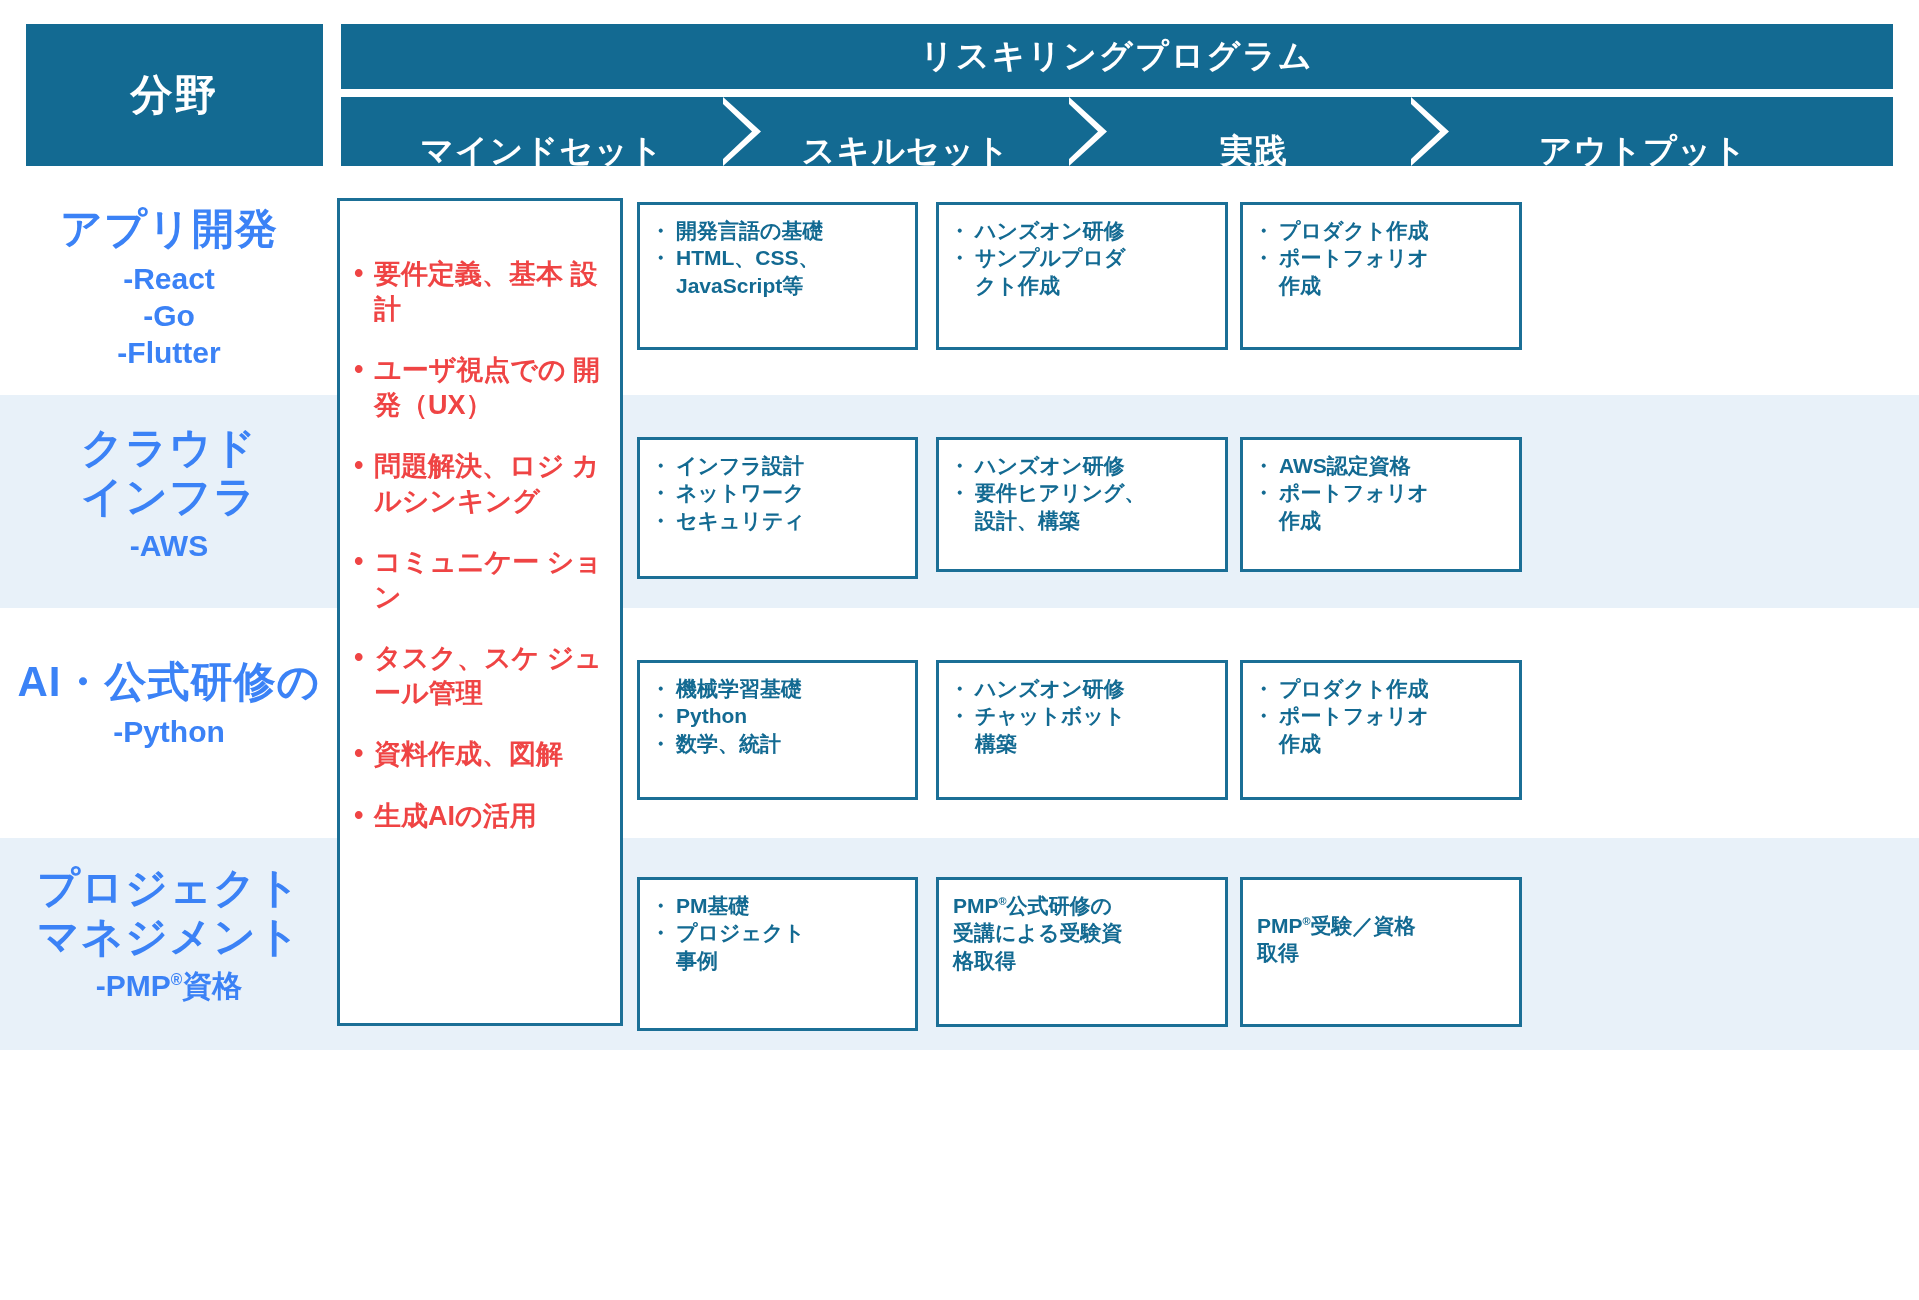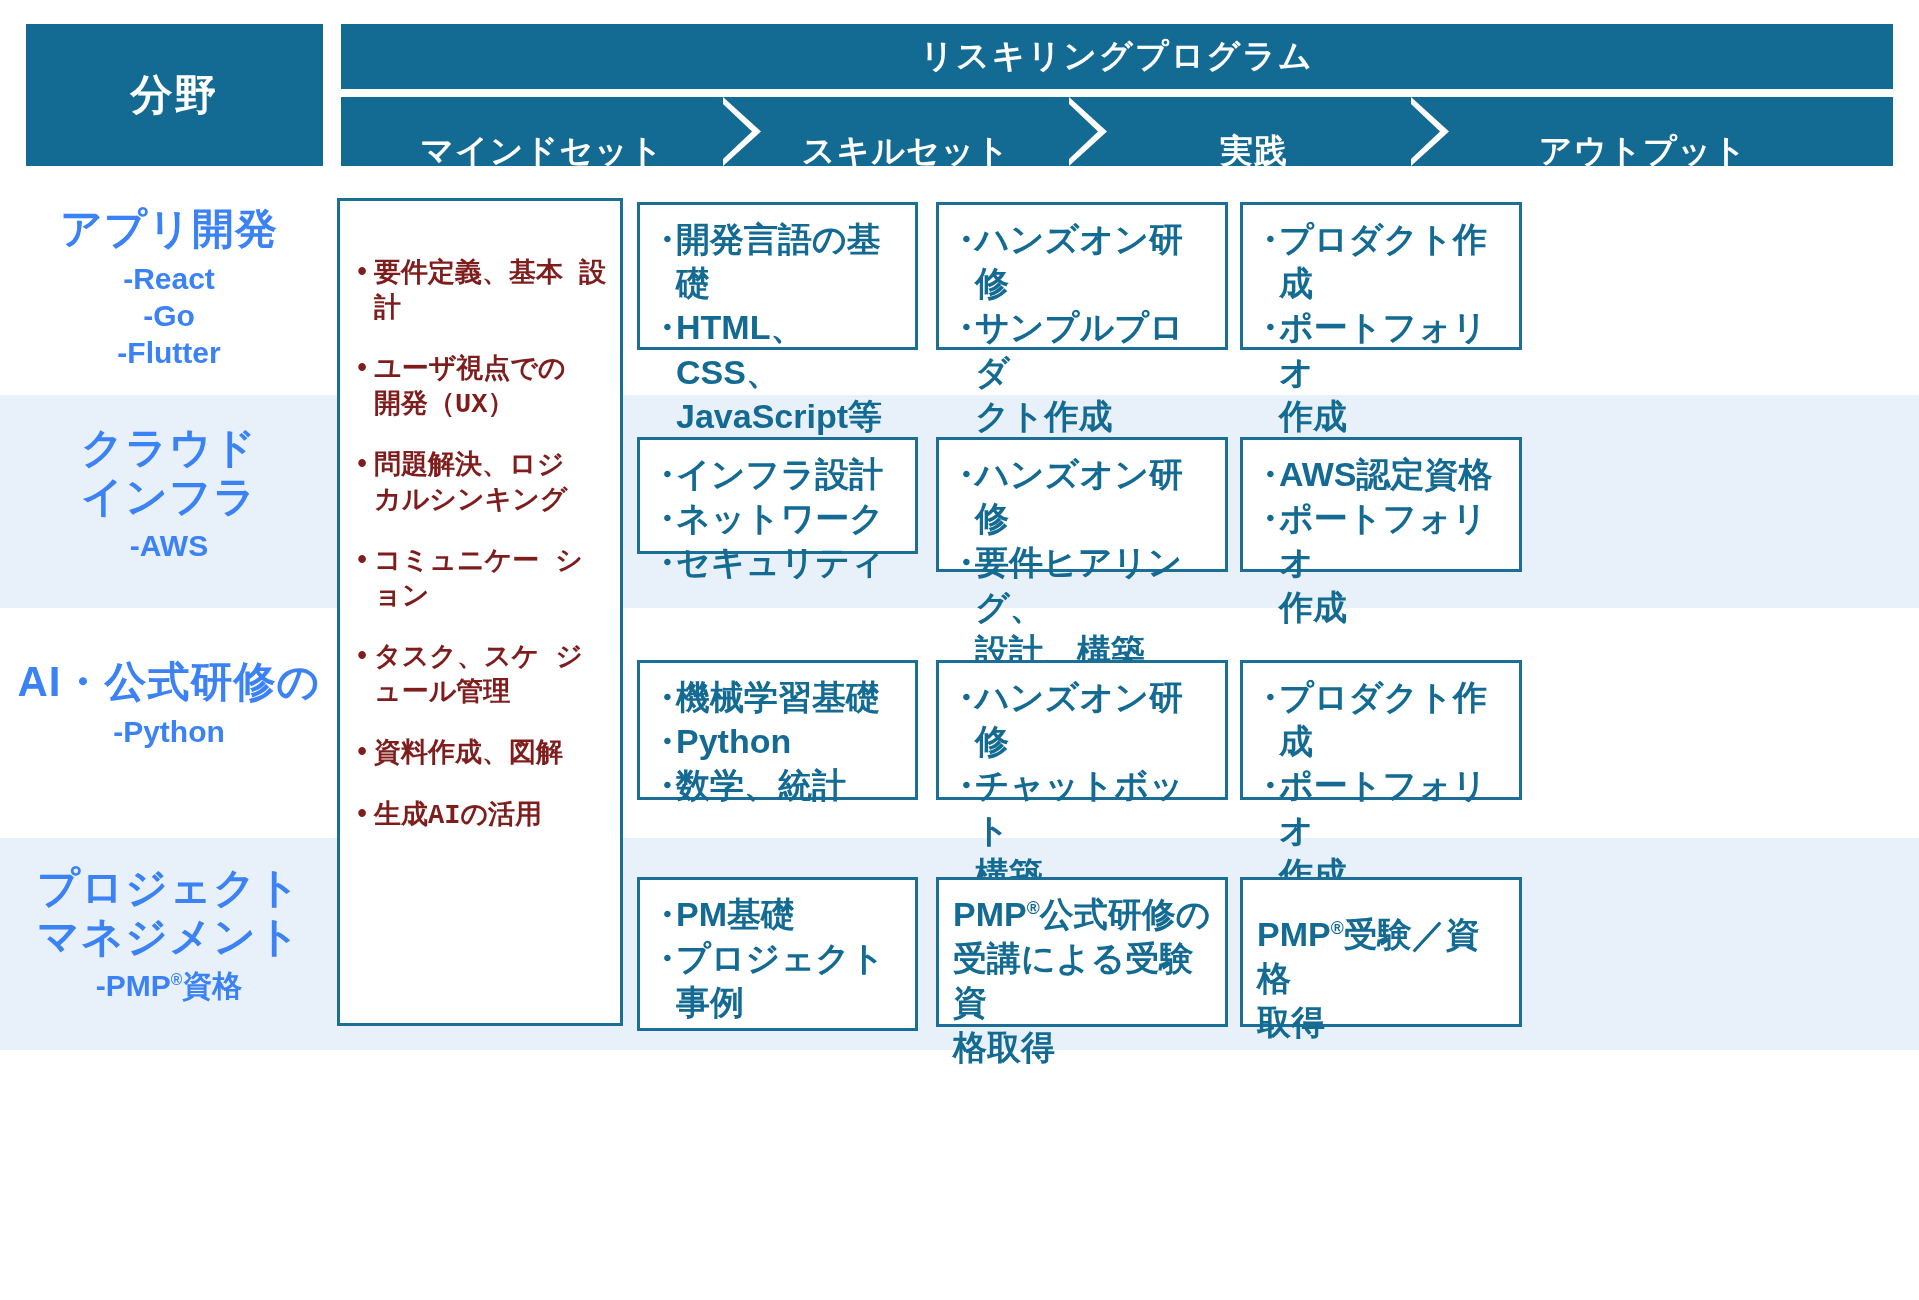--- a/index.html
+++ b/index.html
@@ -173,7 +173,7 @@
   }
   .cell-list li {
     color: #136a92;
-    font-size: 34px;
+    font-size: 21px;
     font-weight: bold;
     line-height: 1.3;
     padding-left: 22px;

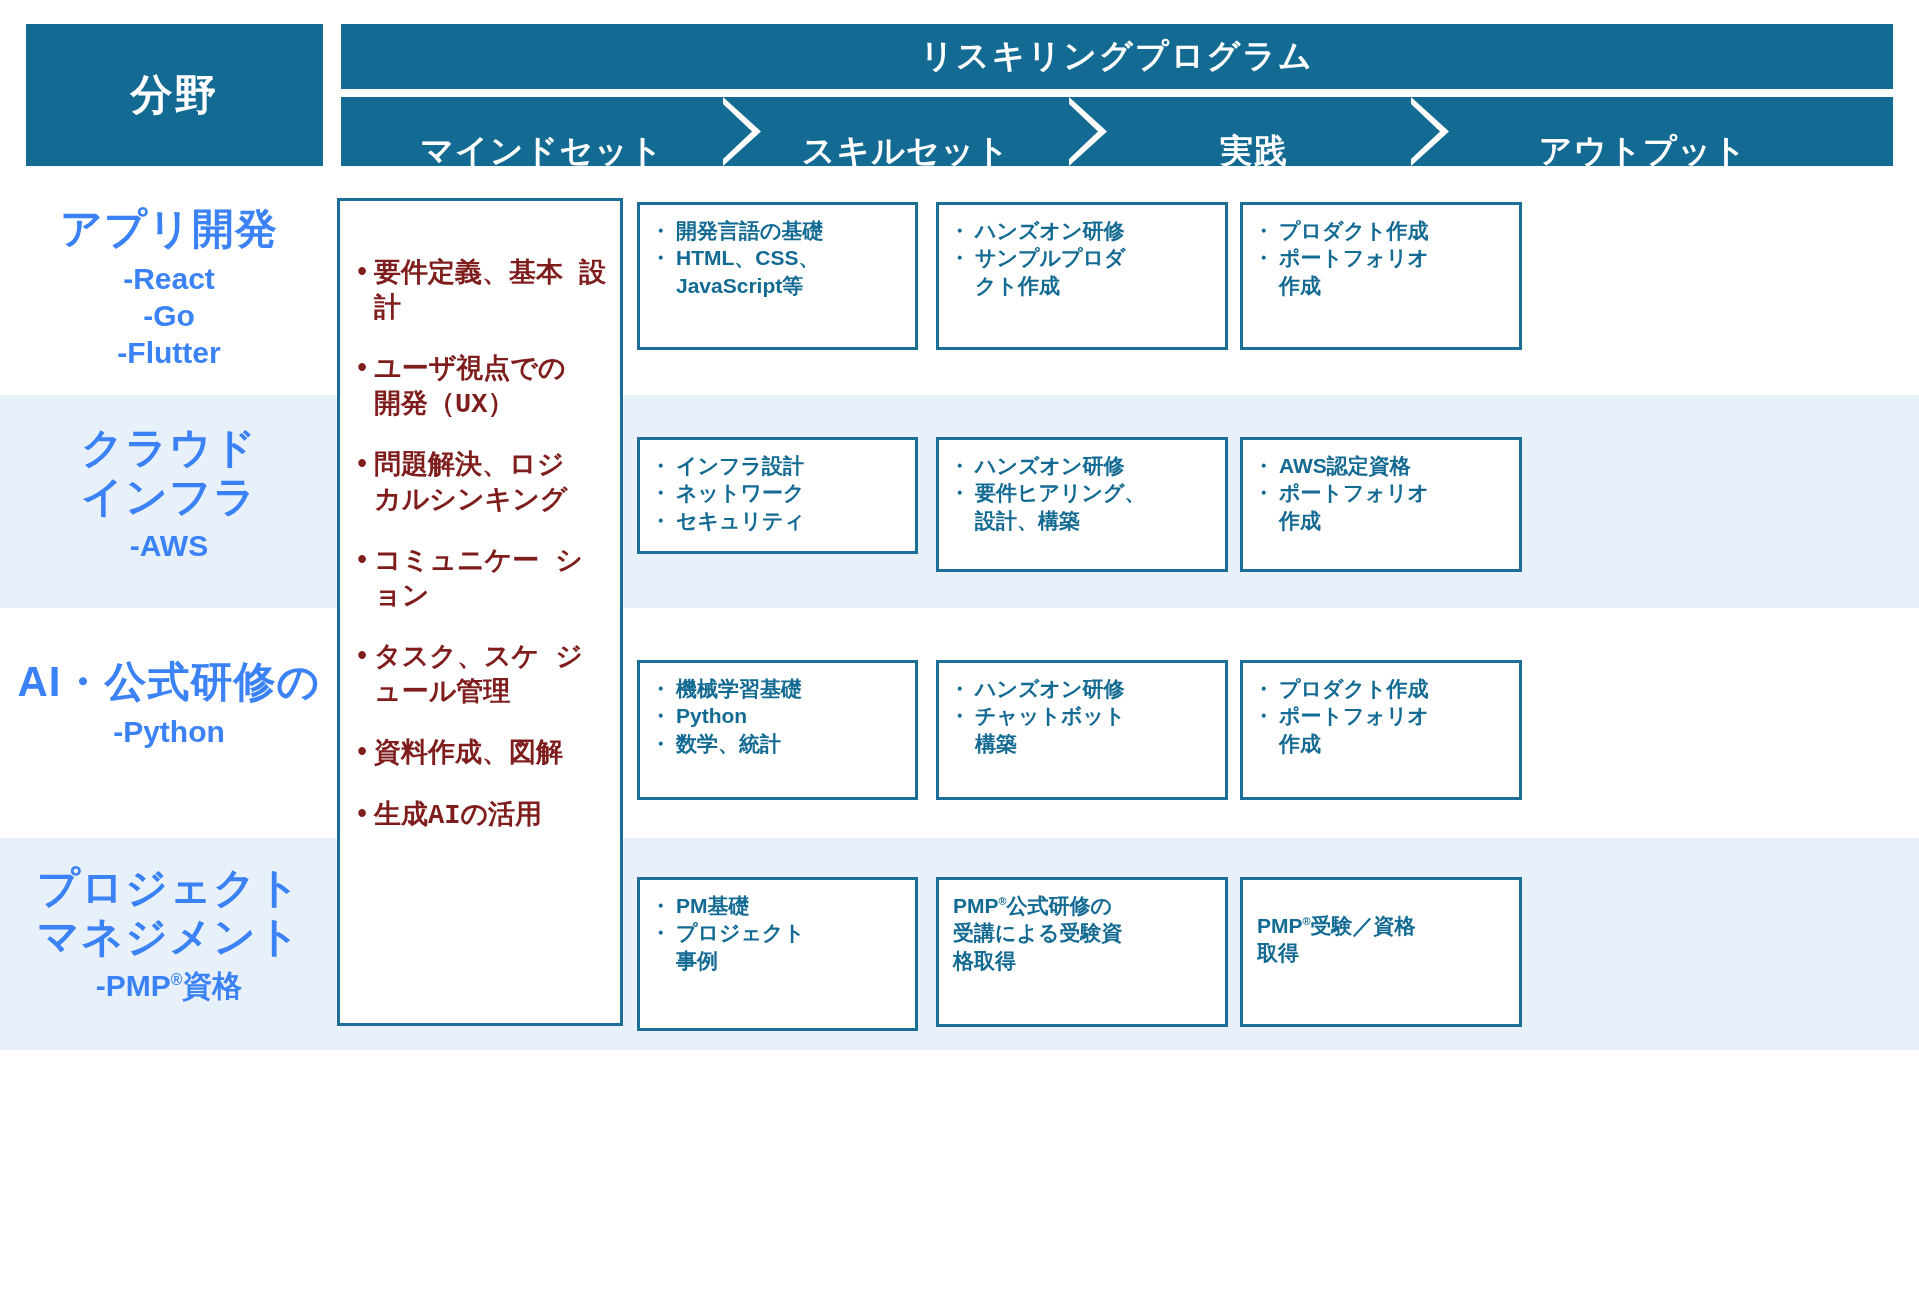--- a/index.html
+++ b/index.html
@@ -141,7 +141,7 @@
     list-style: none;
   }
   .mindset-list li {
-    color: #7f1d1d;
+    color: #ef4444;
     font-size: 27px;
     font-weight: bold;
     line-height: 1.28;
@@ -149,7 +149,6 @@
     padding-left: 20px;
     position: relative;
     letter-spacing: 0px;
-    font-family: Liberation Mono, monospace;
   }
   .mindset-list li::before {
     content: "\2022";

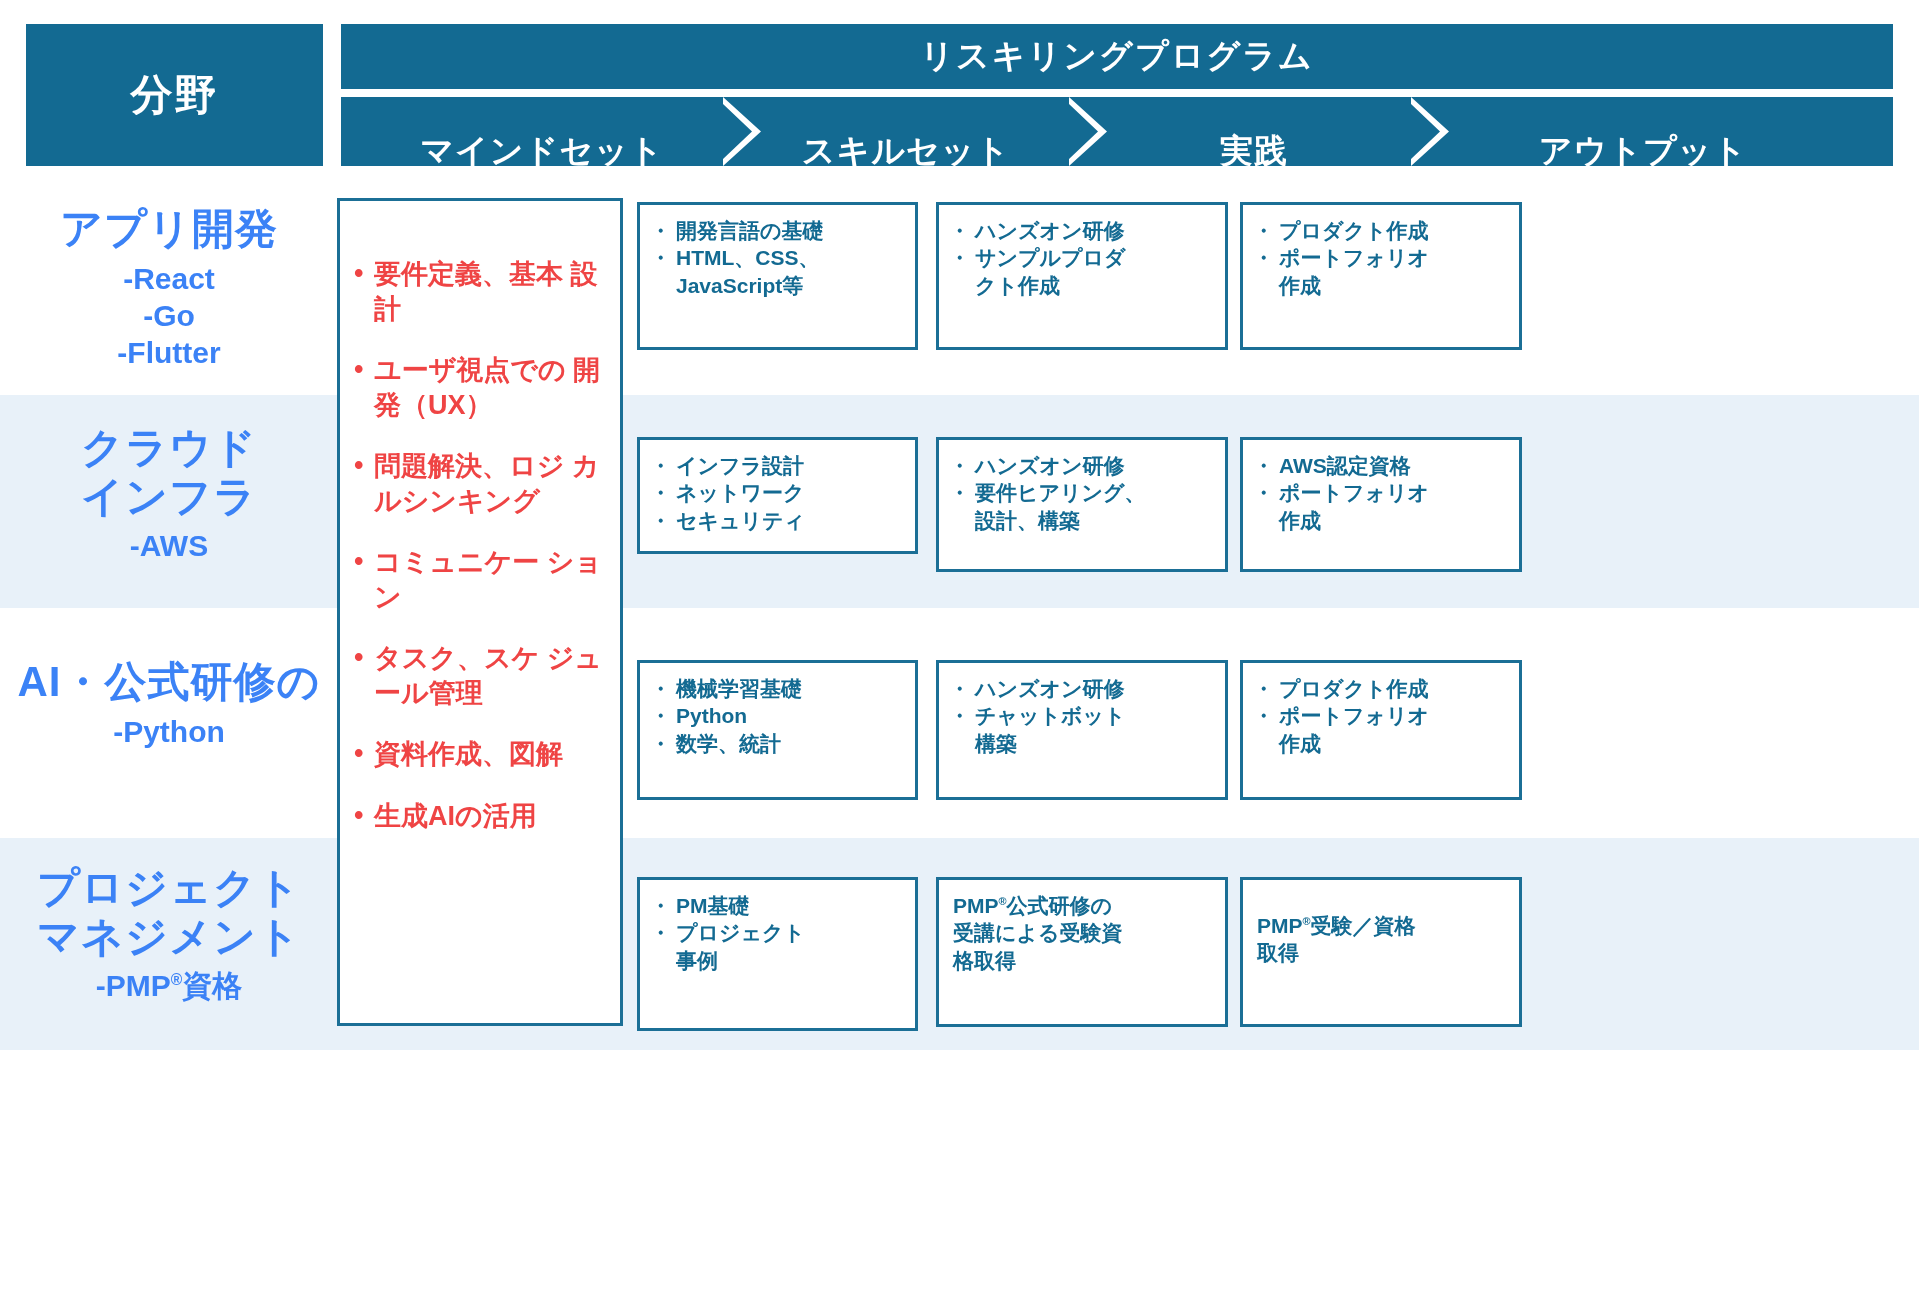--- a/index.html
+++ b/index.html
@@ -314,7 +314,7 @@
     </ul>
   </div>
 
-  <div class="cell-box" style="left:637px; top:437px; width:281px; height:117px;">
+  <div class="cell-box" style="left:637px; top:437px; width:281px; height:142px;">
     <ul class="cell-list">
       <li>インフラ設計</li>
       <li>ネットワーク</li>

